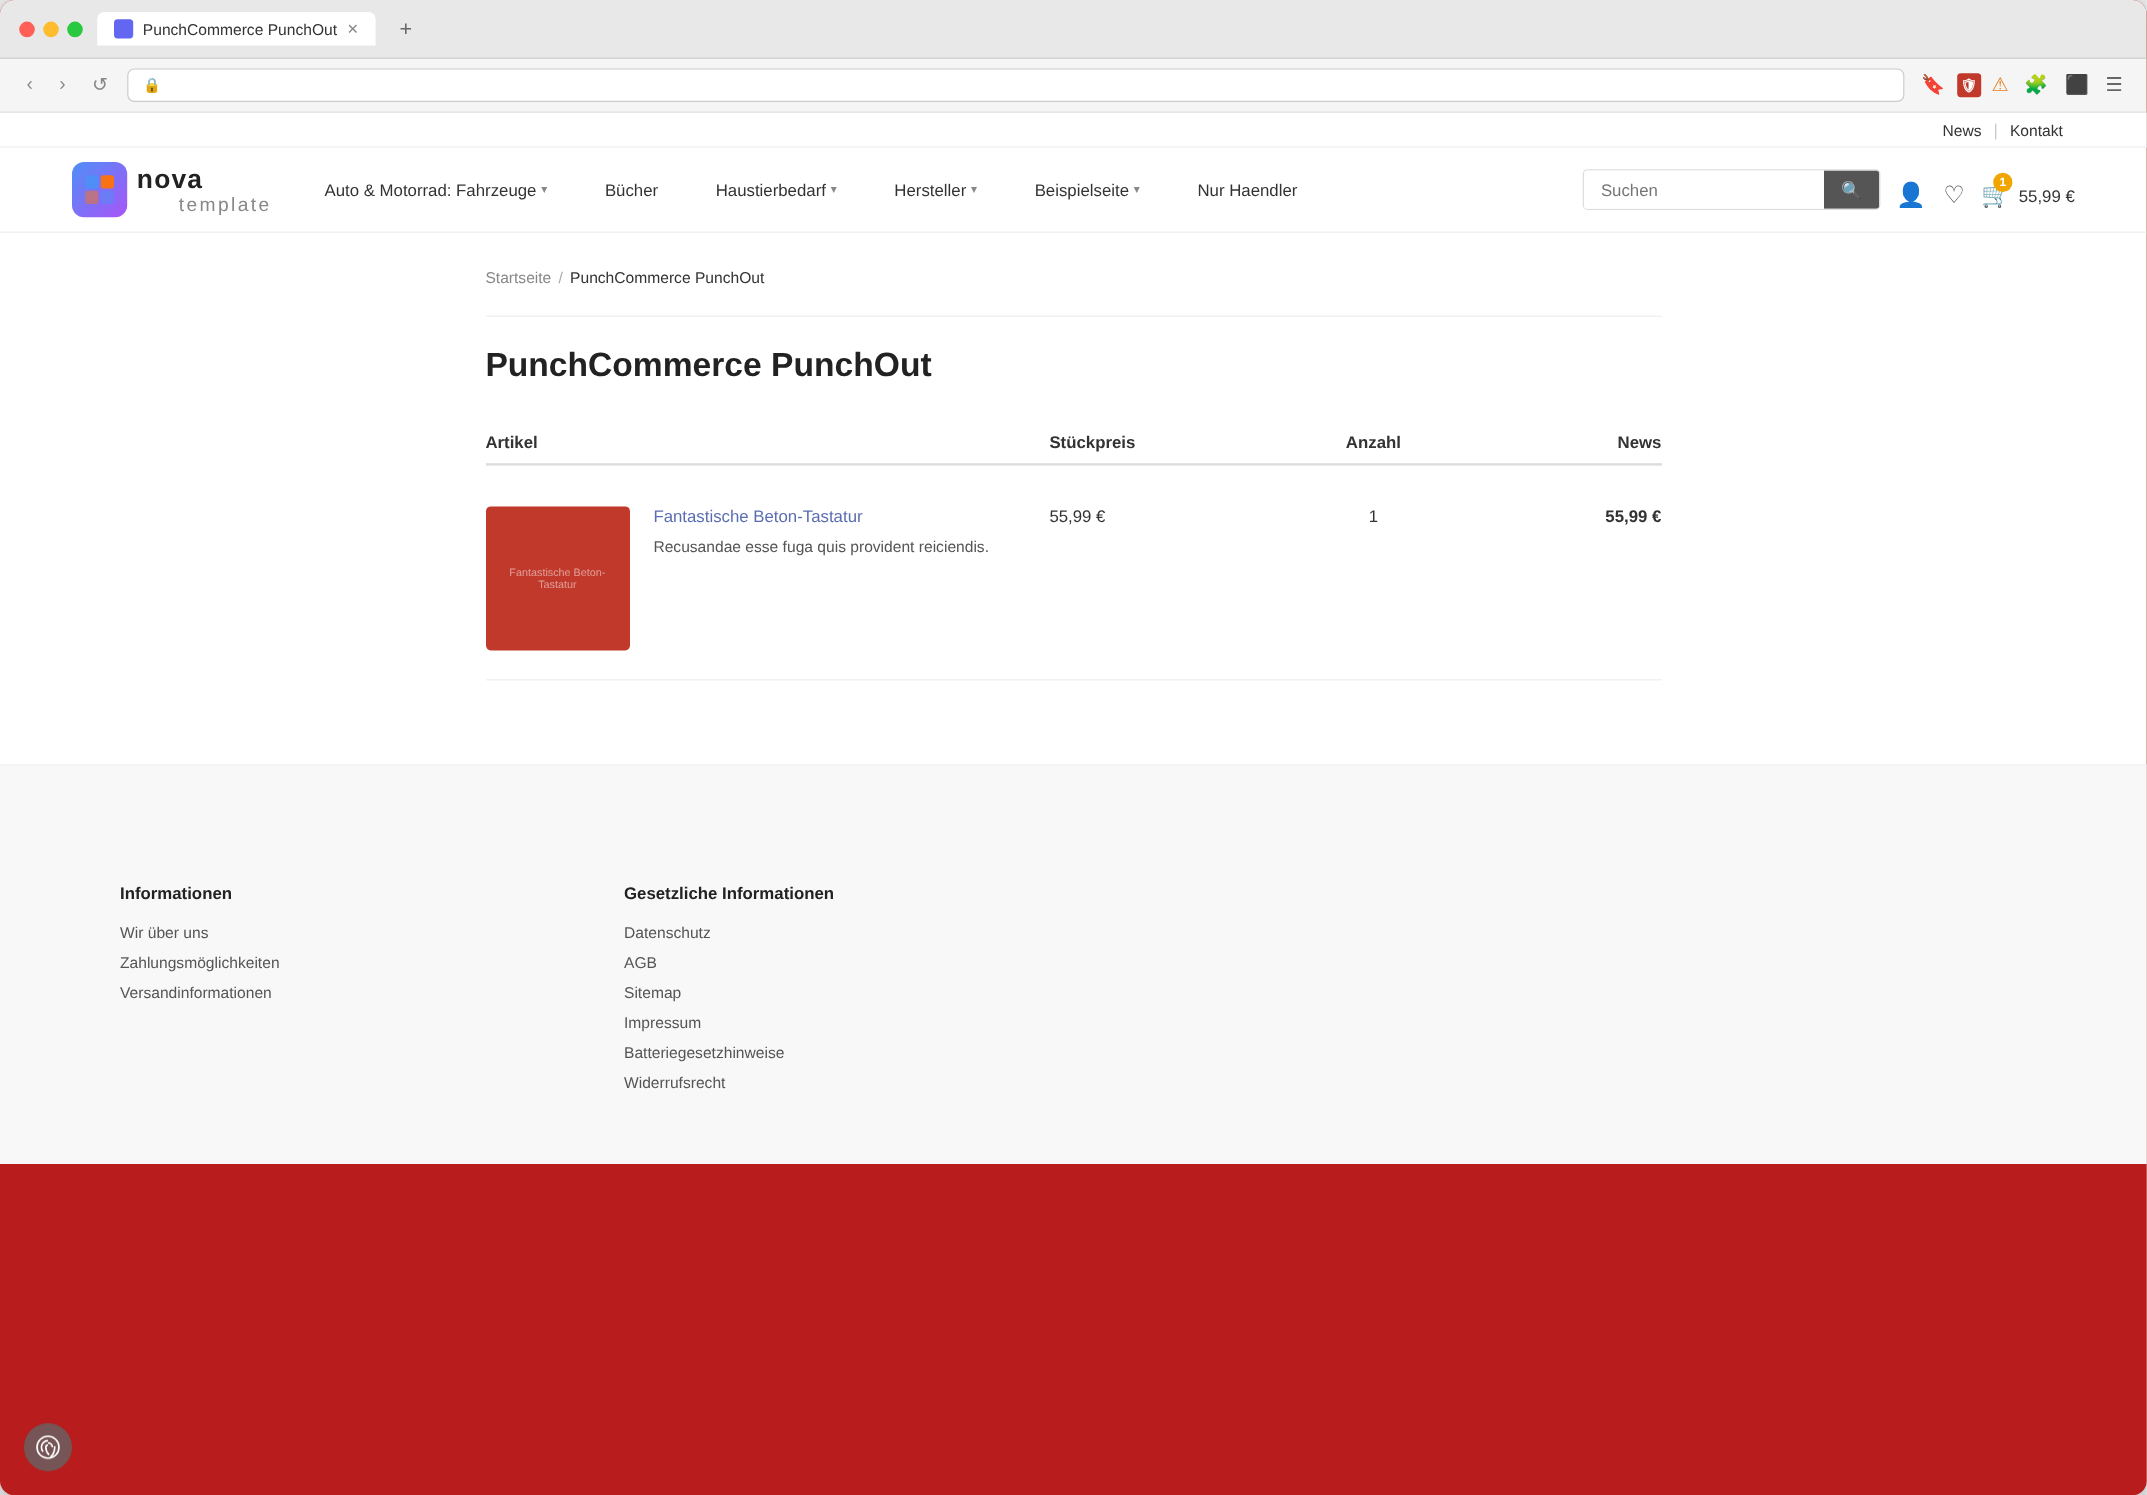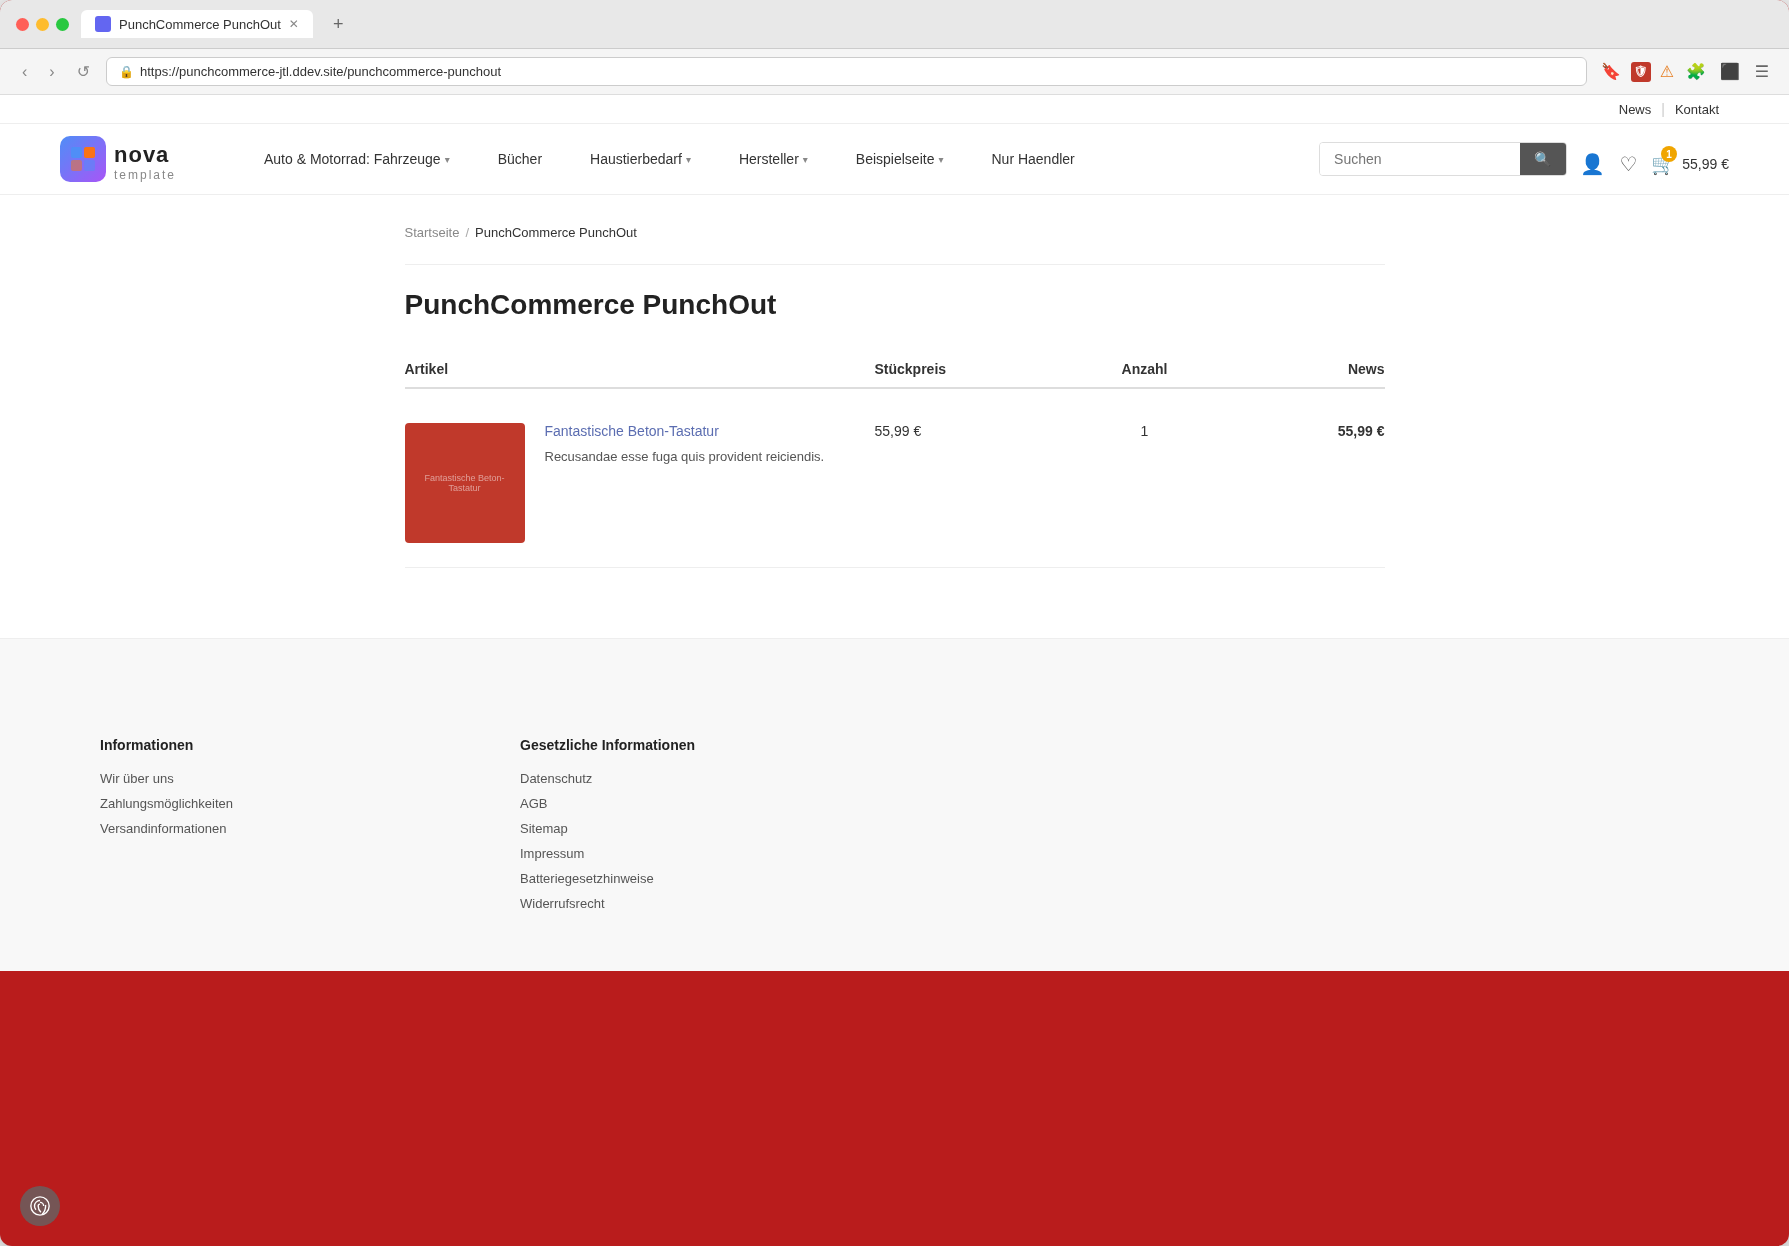--- a/index.html
+++ b/index.html
@@ -117,7 +117,6 @@
     <button class="browser-nav-btn">↺</button>
     <div class="browser-address-bar">
       <span class="browser-lock-icon">🔒</span>
-      <span class="browser-url">https://punchcommerce-jtl.ddev.site/punchcommerce-punchout</span>
     </div>
     <div class="browser-toolbar-right browser-extension-icons">
       <button class="browser-icon-btn">🔖</button>

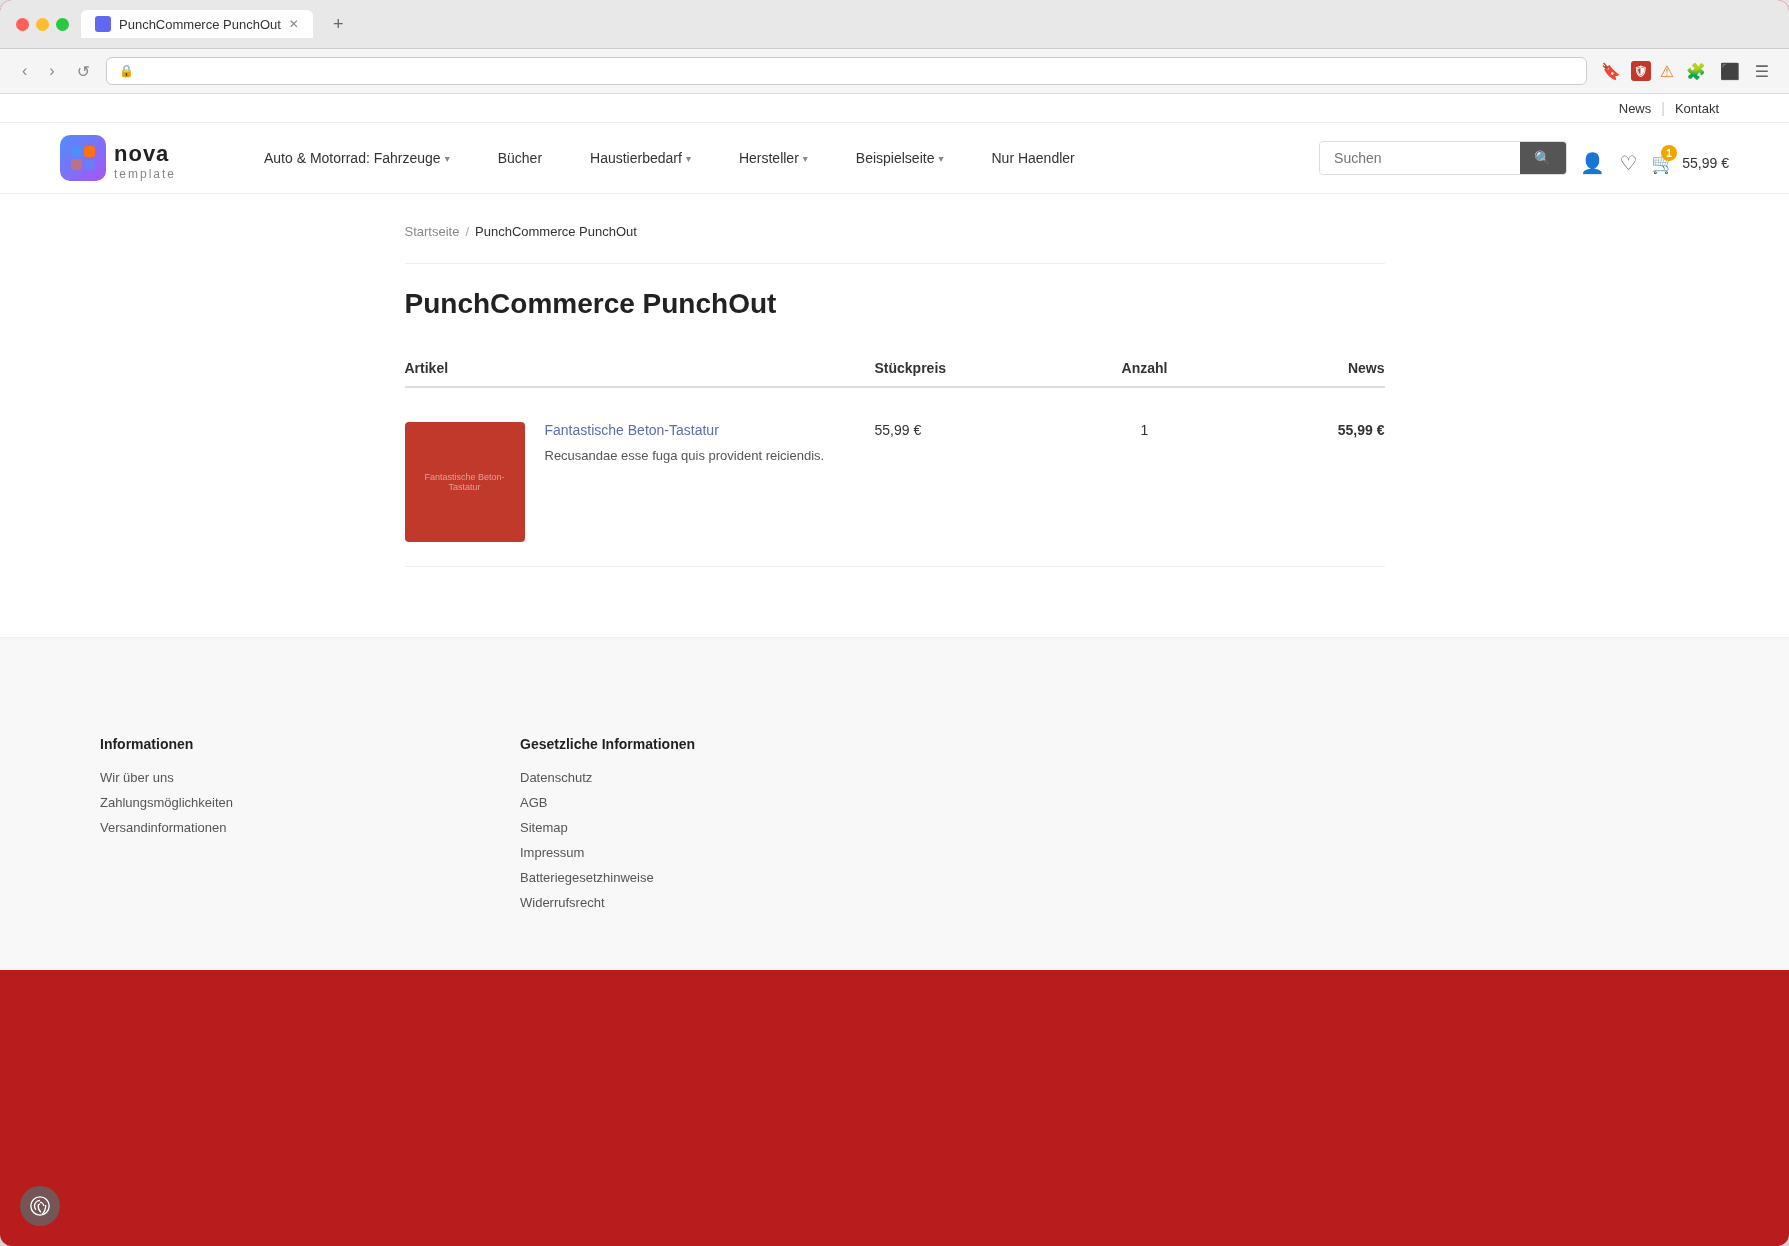--- a/index.html
+++ b/index.html
@@ -36,7 +36,7 @@
     .logo-icon { width: 46px; height: 46px; background: linear-gradient(135deg, #4f8ef7 0%, #a855f7 100%); border-radius: 10px; display: flex; align-items: center; justify-content: center; color: white; font-size: 20px; }
     .logo-text { display: flex; flex-direction: column; }
     .logo-nova { font-size: 22px; font-weight: 700; color: #222; letter-spacing: 1px; }
-    .logo-template { font-size: 12px; color: #888; letter-spacing: 2px; text-transform: lowercase; }
+    .logo-template { font-size: 16px; color: #888; letter-spacing: 2px; text-transform: lowercase; margin-left: 35px; }
 
     nav { display: flex; align-items: flex-end; gap: 20px; flex: 1; }
     .nav-item { padding: 8px 14px; color: #333; text-decoration: none; font-size: 14px; white-space: nowrap; display: flex; align-items: center; gap: 4px; cursor: pointer; }

